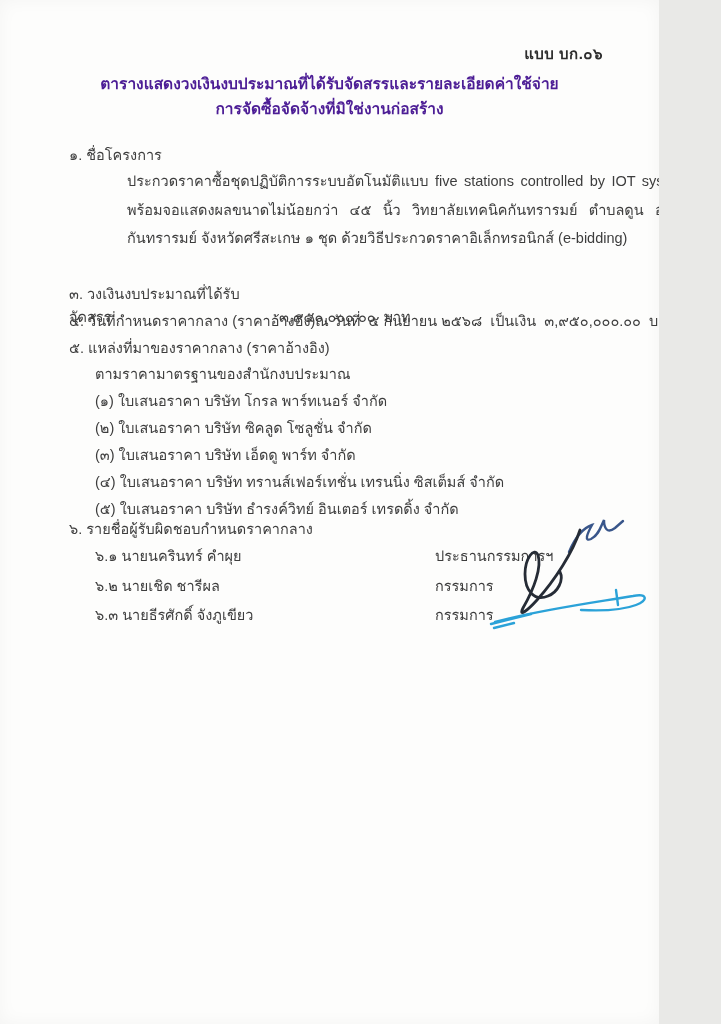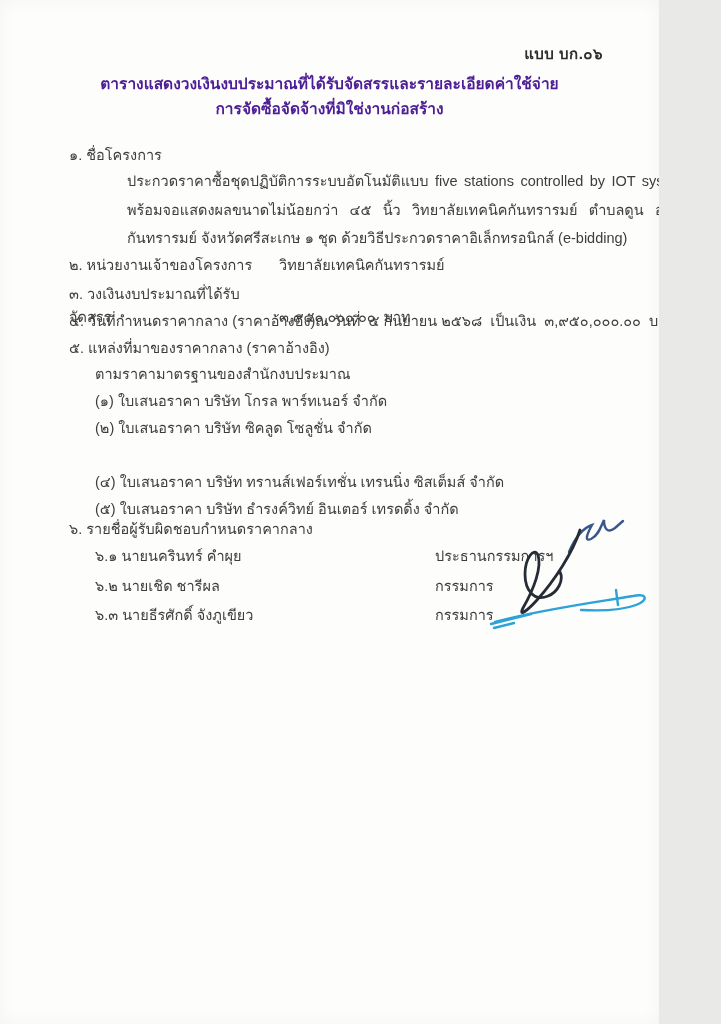--- a/index.html
+++ b/index.html
@@ -59,9 +59,6 @@
   <div class="abs h-left" style="top:143px">๑. ชื่อโครงการ</div>
   <div class="abs para" style="top:167px">ประกวดราคาซื้อชุดปฏิบัติการระบบอัตโนมัติแบบ five stations controlled by IOT systems พร้อมจอแสดงผลขนาดไม่น้อยกว่า ๔๕ นิ้ว วิทยาลัยเทคนิคกันทรารมย์ ตำบลดูน อำเภอกันทรารมย์ จังหวัดศรีสะเกษ ๑ ชุด ด้วยวิธีประกวดราคาอิเล็กทรอนิกส์ (e-bidding)</div>
 
-  <div class="abs h-left" style="top:253px">
-    <span class="pair-label">๒. หน่วยงานเจ้าของโครงการ</span><span class="val">วิทยาลัยเทคนิคกันทรารมย์</span>
-  </div>
 
   <div class="abs h-left" style="top:282px">
     <span class="pair-label">๓. วงเงินงบประมาณที่ได้รับจัดสรร</span><span class="val">๓,๙๕๐,๐๐๐.๐๐  บาท</span>

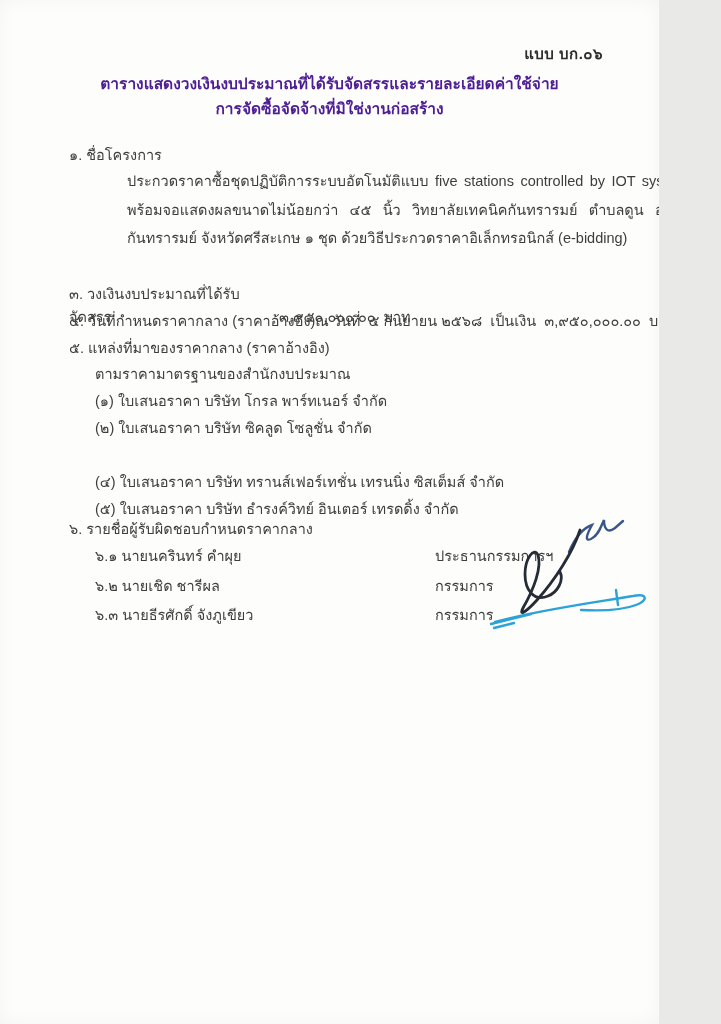--- a/index.html
+++ b/index.html
@@ -72,6 +72,7 @@
   <div class="abs indent" style="top:362px">ตามราคามาตรฐานของสำนักงบประมาณ</div>
   <div class="abs indent" style="top:389px">(๑) ใบเสนอราคา บริษัท โกรล พาร์ทเนอร์ จำกัด</div>
   <div class="abs indent" style="top:416px">(๒) ใบเสนอราคา บริษัท ซิคลูด โซลูชั่น จำกัด</div>
+  <div class="abs indent" style="top:443px">(๓) ใบเสนอราคา บริษัท เอ็ดดู พาร์ท จำกัด</div>
   <div class="abs indent" style="top:470px">(๔) ใบเสนอราคา บริษัท ทรานส์เฟอร์เทชั่น เทรนนิ่ง ซิสเต็มส์ จำกัด</div>
   <div class="abs indent" style="top:497px">(๕) ใบเสนอราคา บริษัท ธำรงค์วิทย์ อินเตอร์ เทรดดิ้ง จำกัด</div>
 

